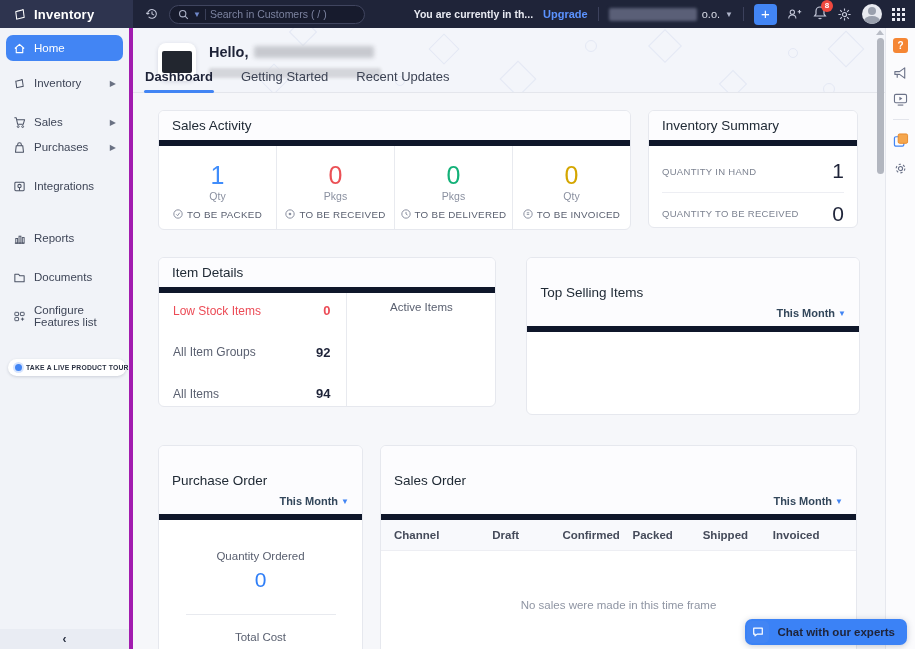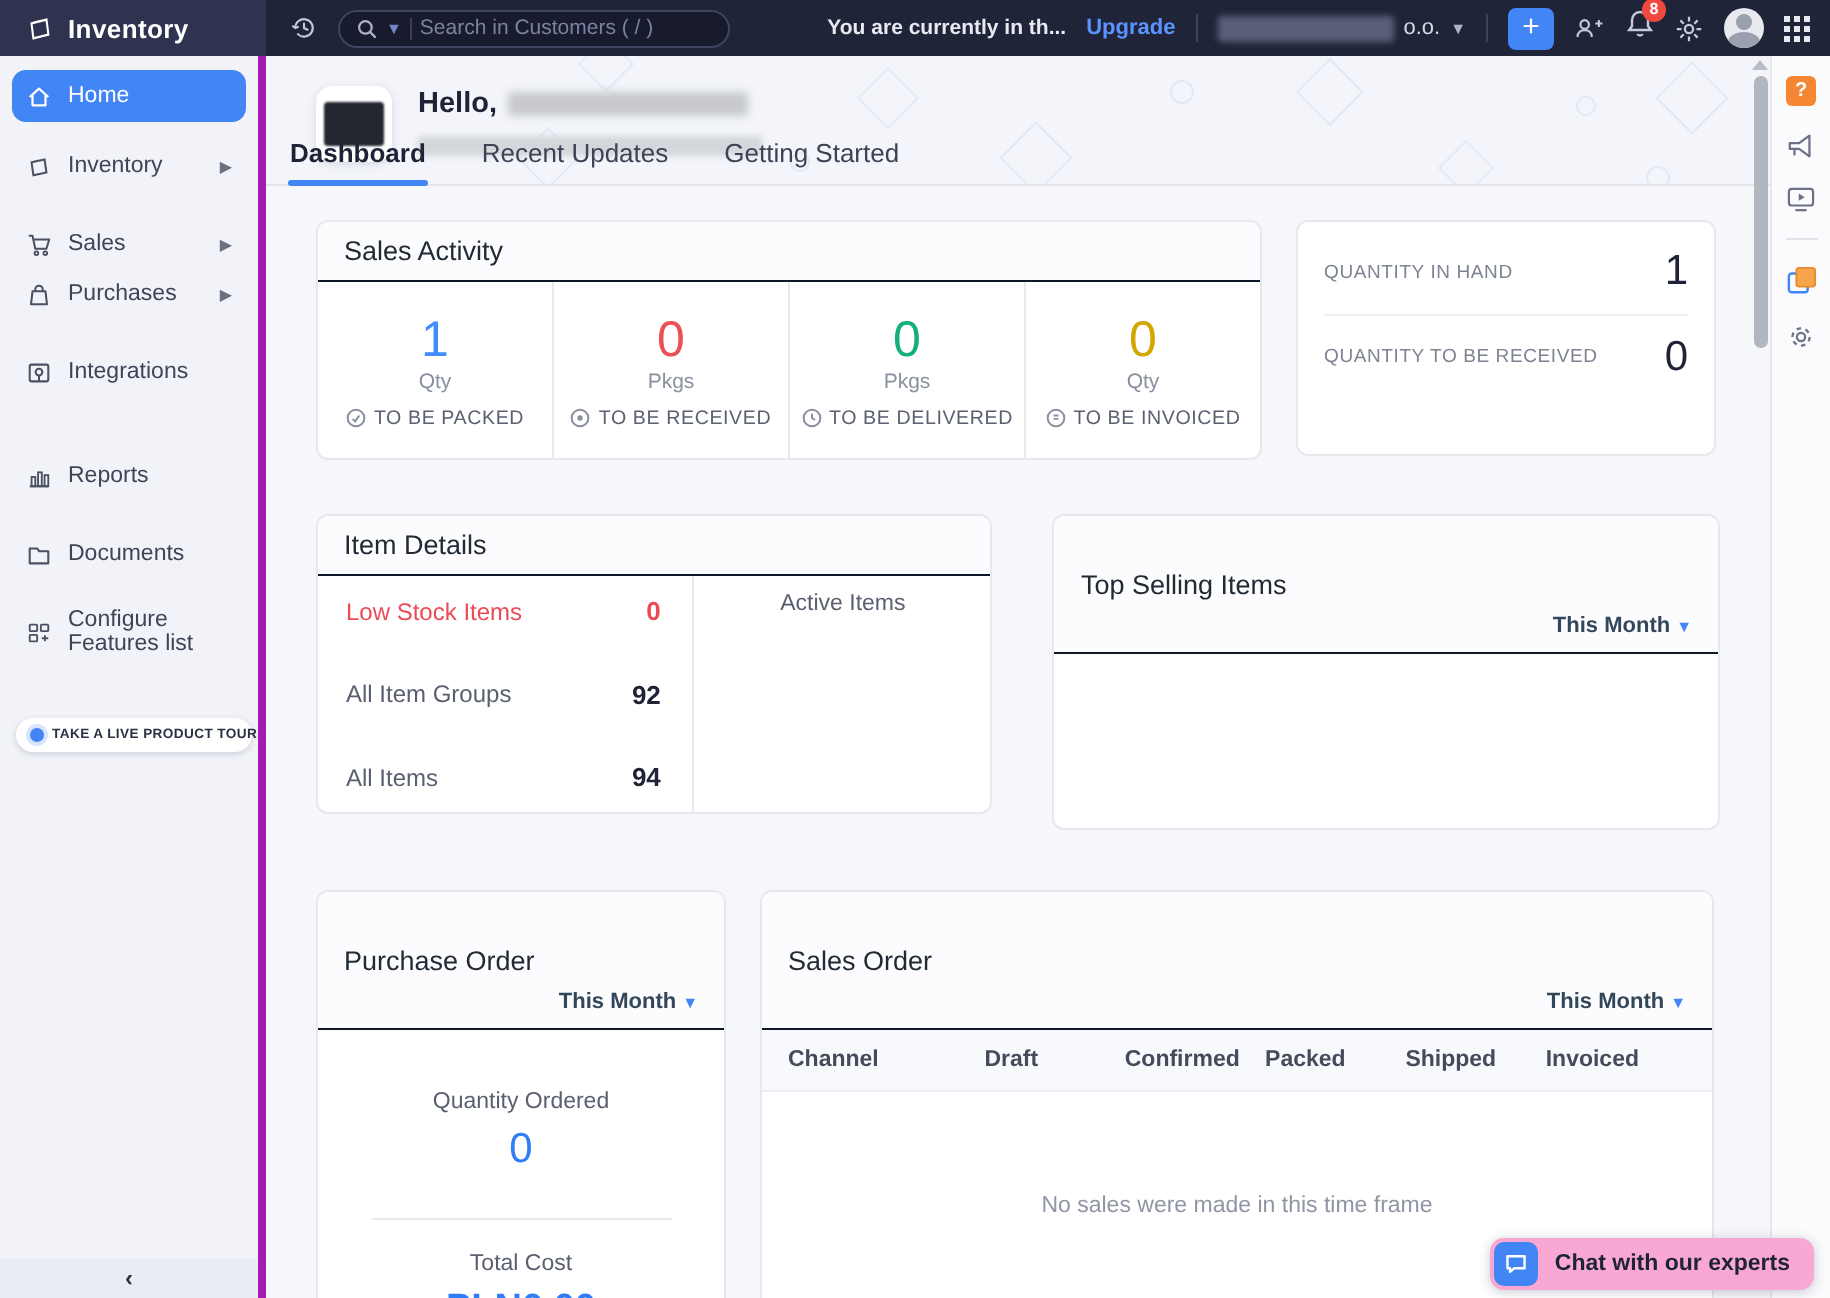--- a/index.html
+++ b/index.html
@@ -340,8 +340,8 @@
     <div class="sub-redact"></div>
     <div class="tabs">
       <span class="tab active">Dashboard</span>
+      <span class="tab">Getting Started</span>
       <span class="tab">Recent Updates</span>
-      <span class="tab">Getting Started</span>
     </div>
   </div>
 

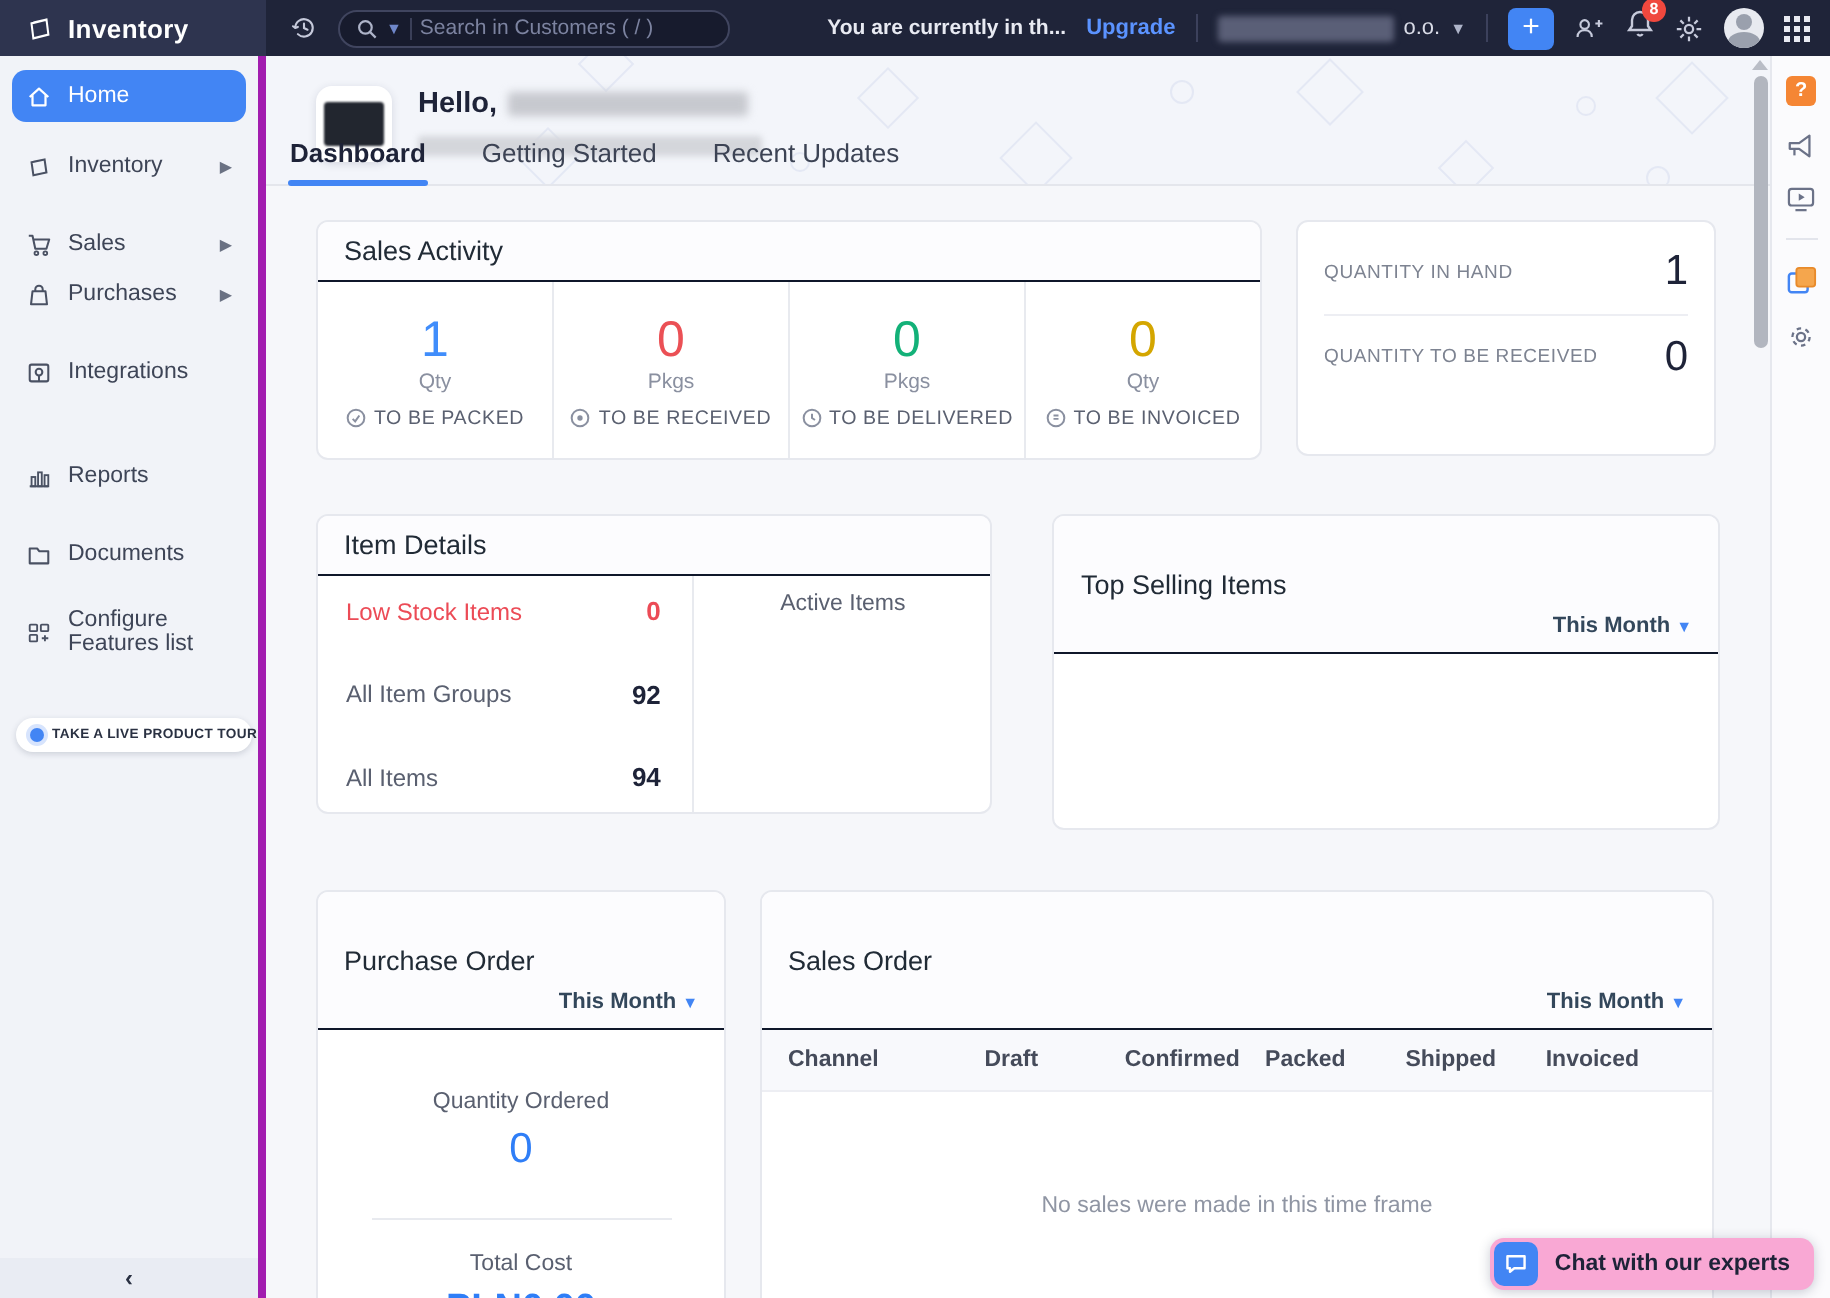--- a/index.html
+++ b/index.html
@@ -73,7 +73,7 @@
 
   .content { padding:17px 25px 0; }
   .card { background:#ffffff; border:1px solid #e6e8ee; border-radius:6px; overflow:hidden; }
-  .card-hd { display:flex; align-items:center; justify-content:space-between; padding:7px 13px; border-bottom:1px solid #0f172a; background:#fcfcfe; }
+  .card-hd { display:flex; align-items:center; justify-content:space-between; padding:7px 13px; border-bottom:6px solid #0f172a; background:#fcfcfe; }
   .card-title { font-size:13.5px; color:#212b36; }
   .range { font-size:11px; color:#33475b; font-weight:bold; cursor:pointer; display:flex; align-items:center; gap:3px;margin-top:42px; }
   .range .chev { color:#4285f4; font-size:8px; }

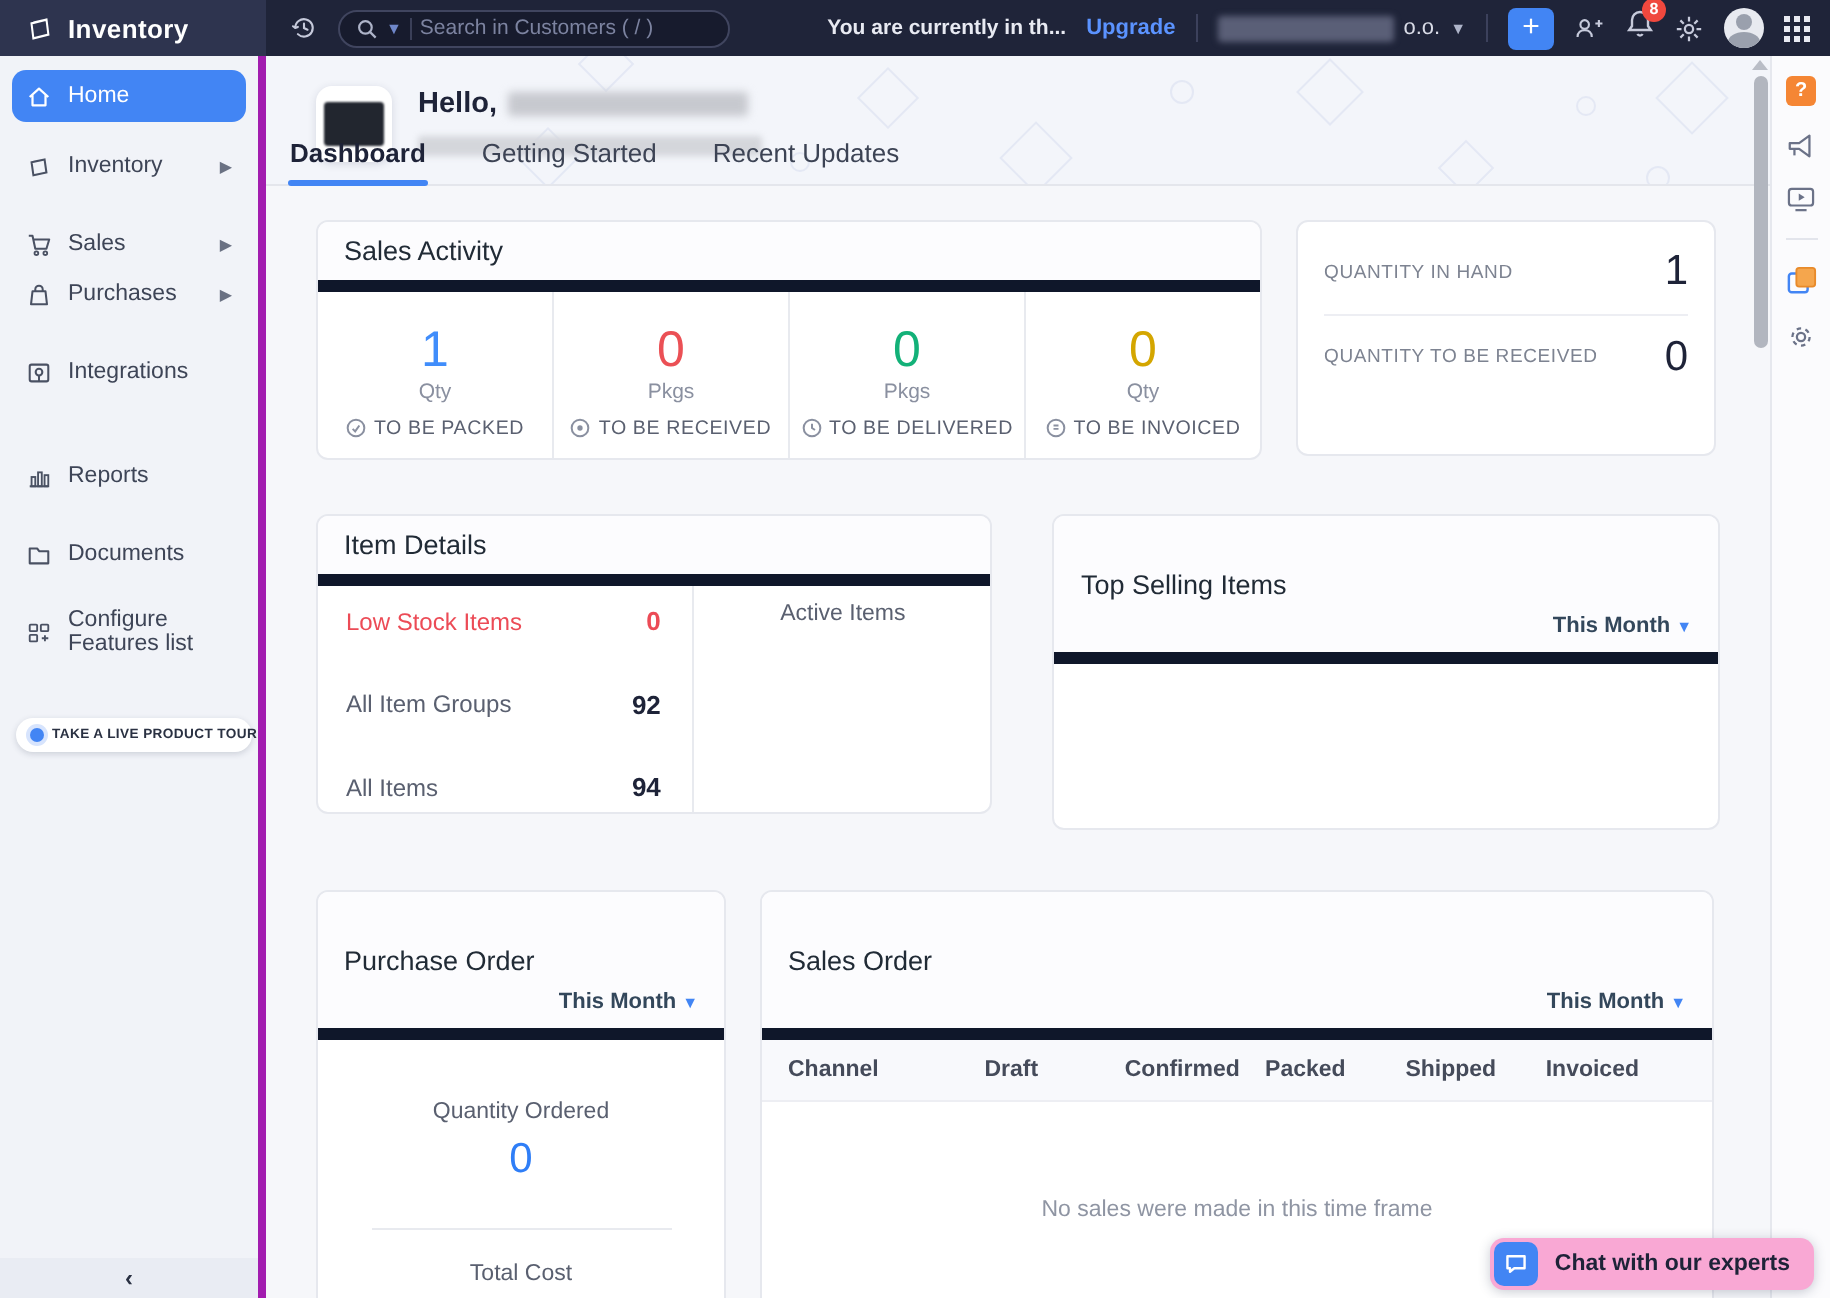--- a/index.html
+++ b/index.html
@@ -401,6 +401,9 @@
       </section>
 
       <section class="card inv-summary">
+        <div class="card-hd">
+          <span class="card-title">Inventory Summary</span>
+        </div>
         <div class="is-body">
           <div class="is-row">
             <span class="is-label">QUANTITY IN HAND</span>

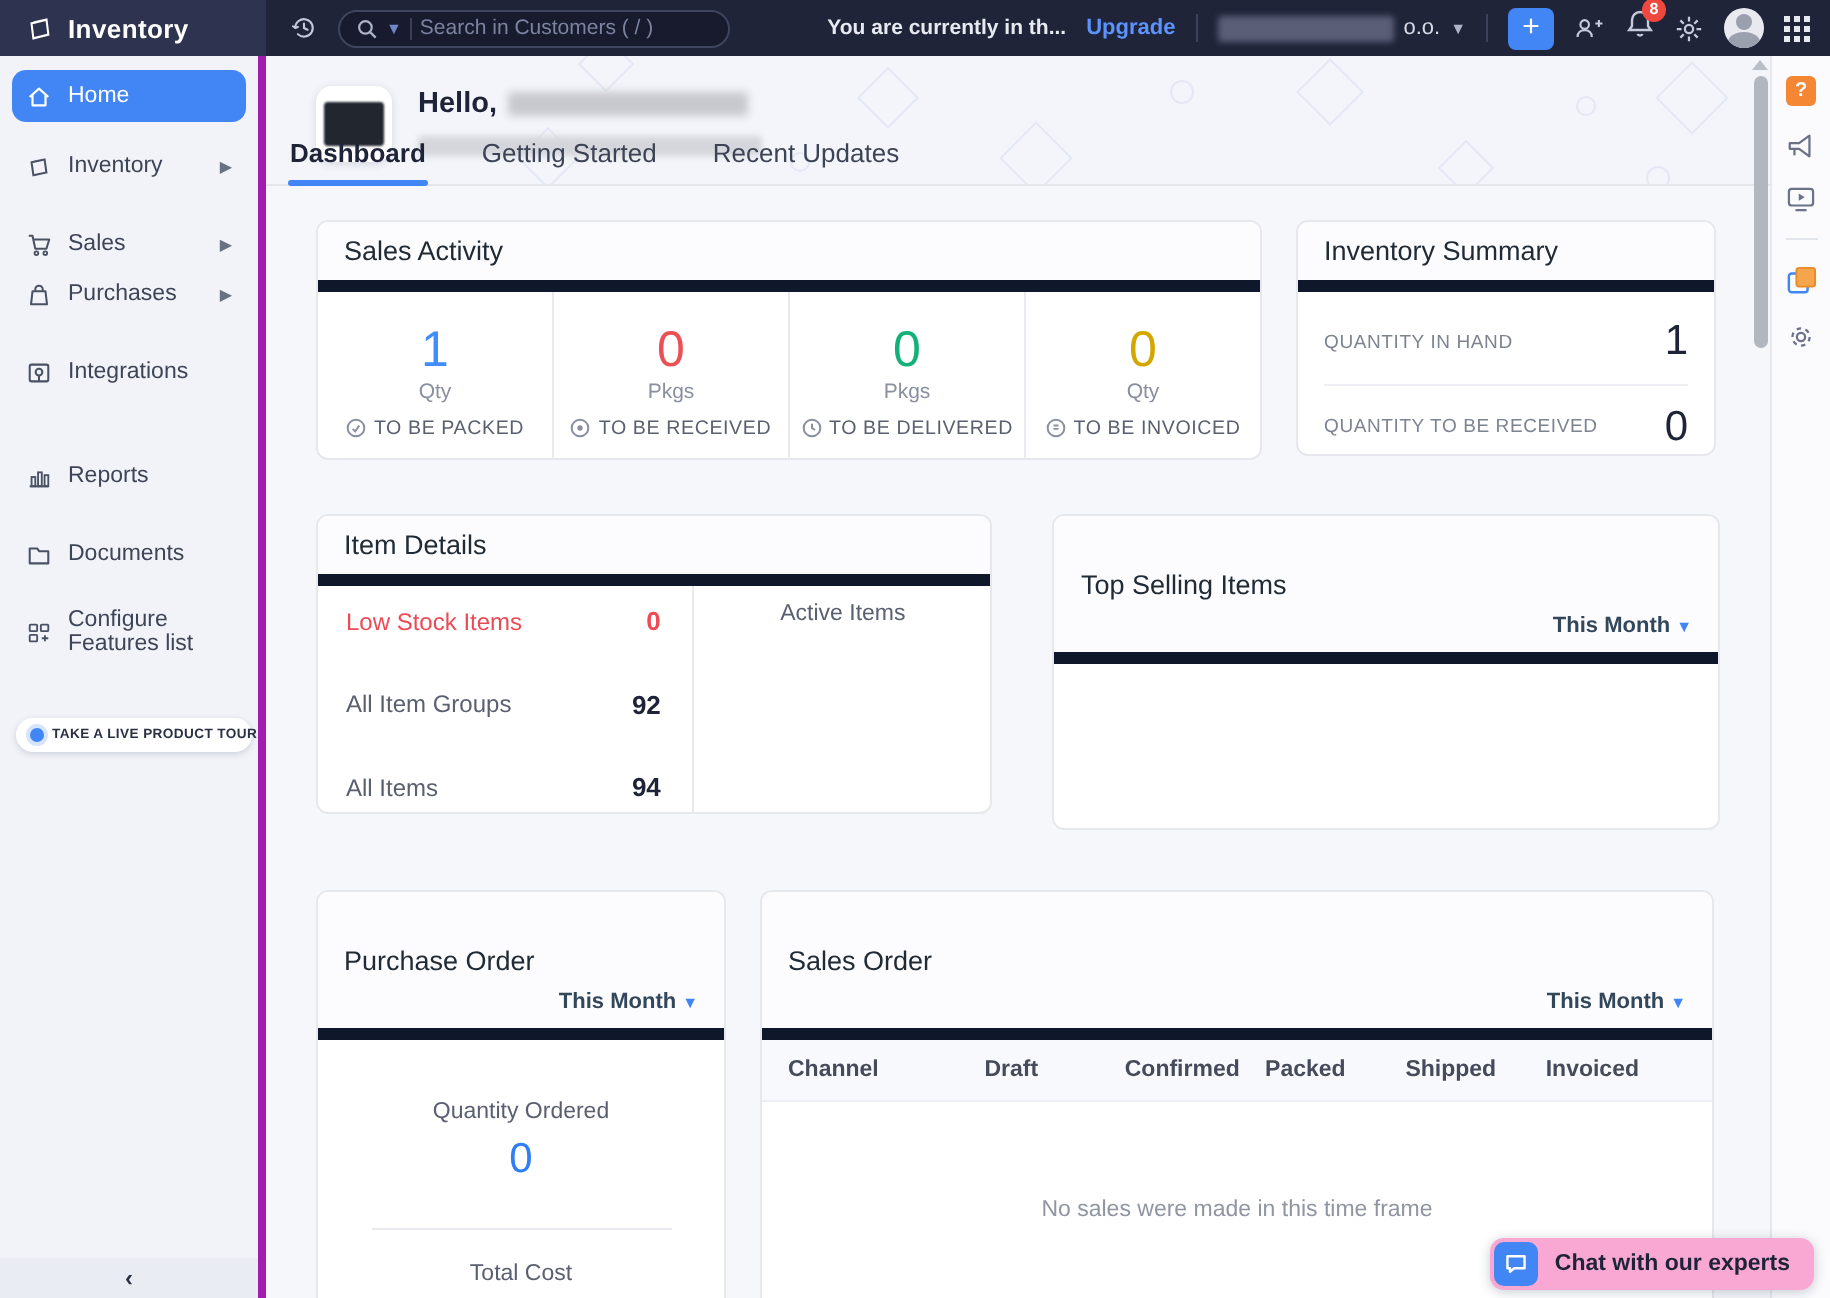--- a/index.html
+++ b/index.html
@@ -123,7 +123,7 @@
   .so-th { flex:1; font-size:11.5px; font-weight:bold; color:#454b5a; }
   .so-th:first-child { flex:1.4; }
 
-  .chat-btn { position:absolute; right:8px; bottom:4px; height:26px; background:#f9a8d4; border-radius:7px; box-shadow:0 1px 6px rgba(40,50,80,.25); display:flex; align-items:center; gap:8px; padding:0 12px 0 2px; cursor:pointer; z-index:50; }
+  .chat-btn { position:absolute; right:8px; bottom:4px; height:26px; background:#3b82f6; border-radius:7px; box-shadow:0 1px 6px rgba(40,50,80,.25); display:flex; align-items:center; gap:8px; padding:0 12px 0 2px; cursor:pointer; z-index:50; }
   .chat-ic { width:22px; height:22px; background:#4285f4; border-radius:5px; display:flex; align-items:center; justify-content:center; }
   .chat-label { font-size:11.5px; font-weight:bold; color:#1e2338; white-space:nowrap; }
 </style>

